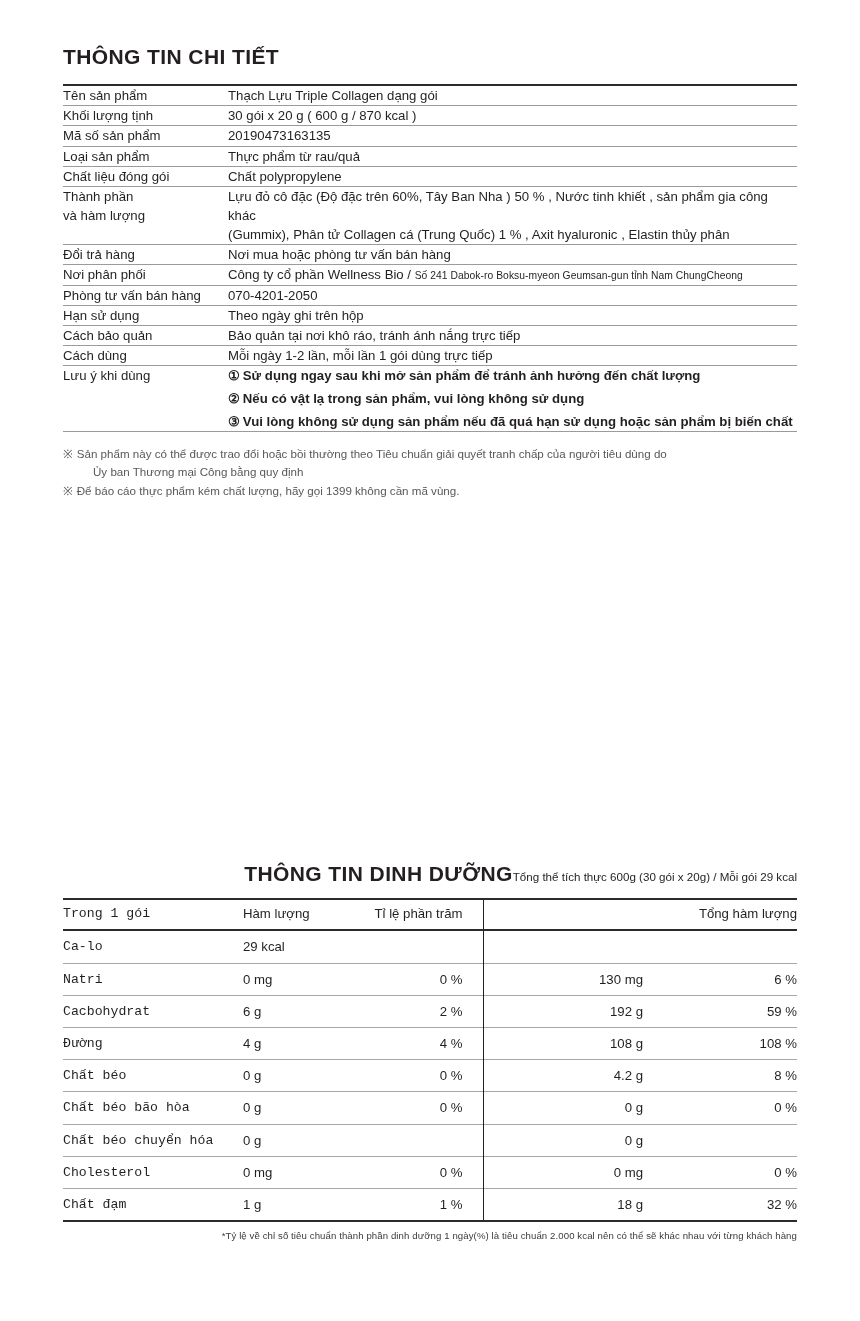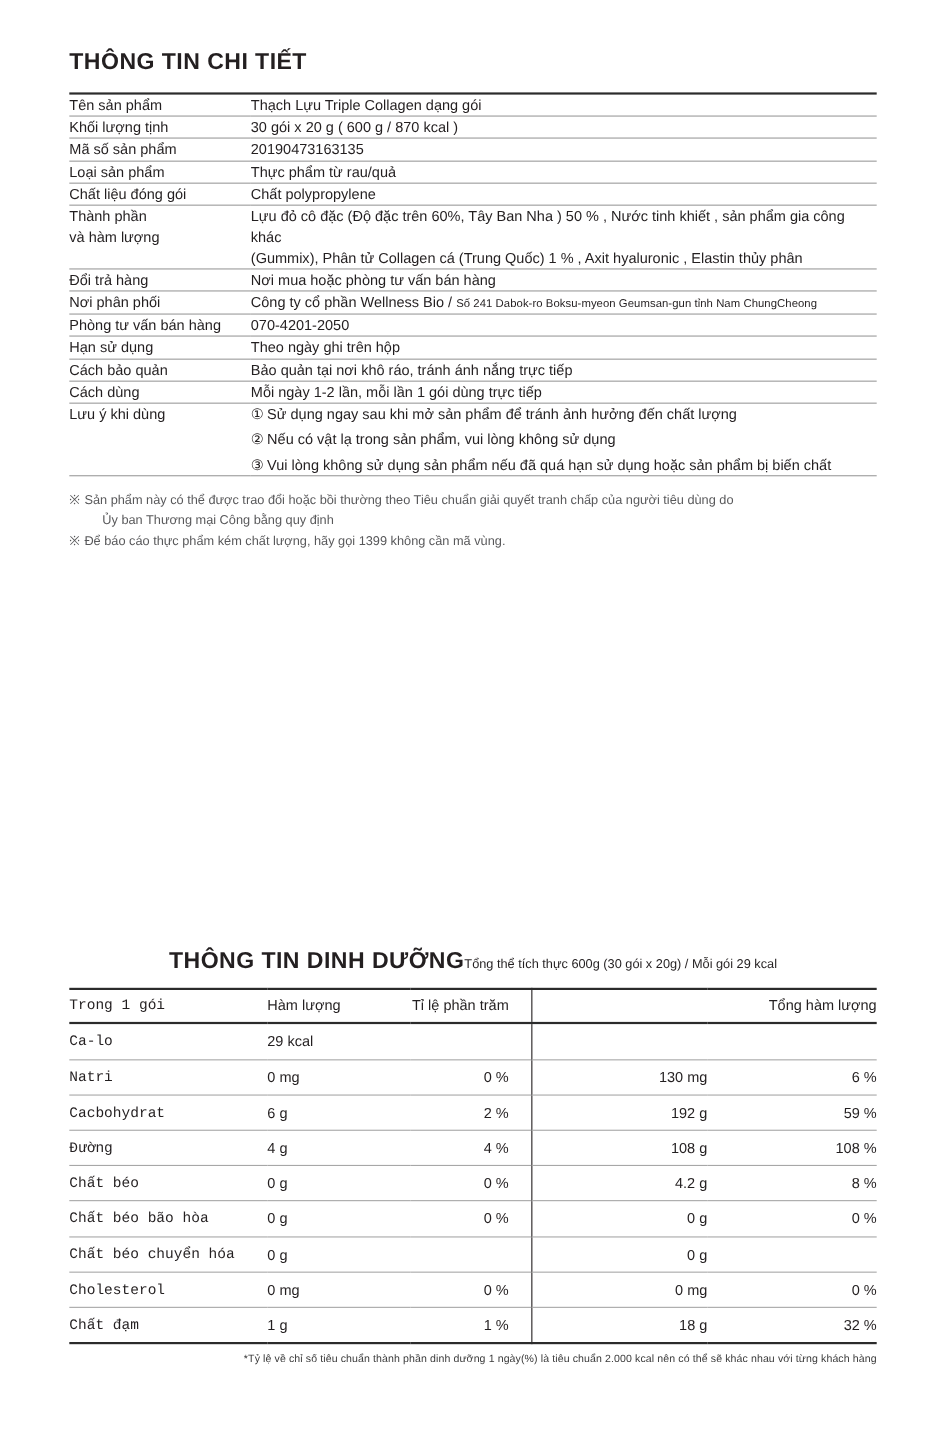--- a/index.html
+++ b/index.html
@@ -76,6 +76,7 @@
   }
   .note-list {
     display: block;
+    font-weight: bold;
   }
   .note-list .note-line {
     display: block;

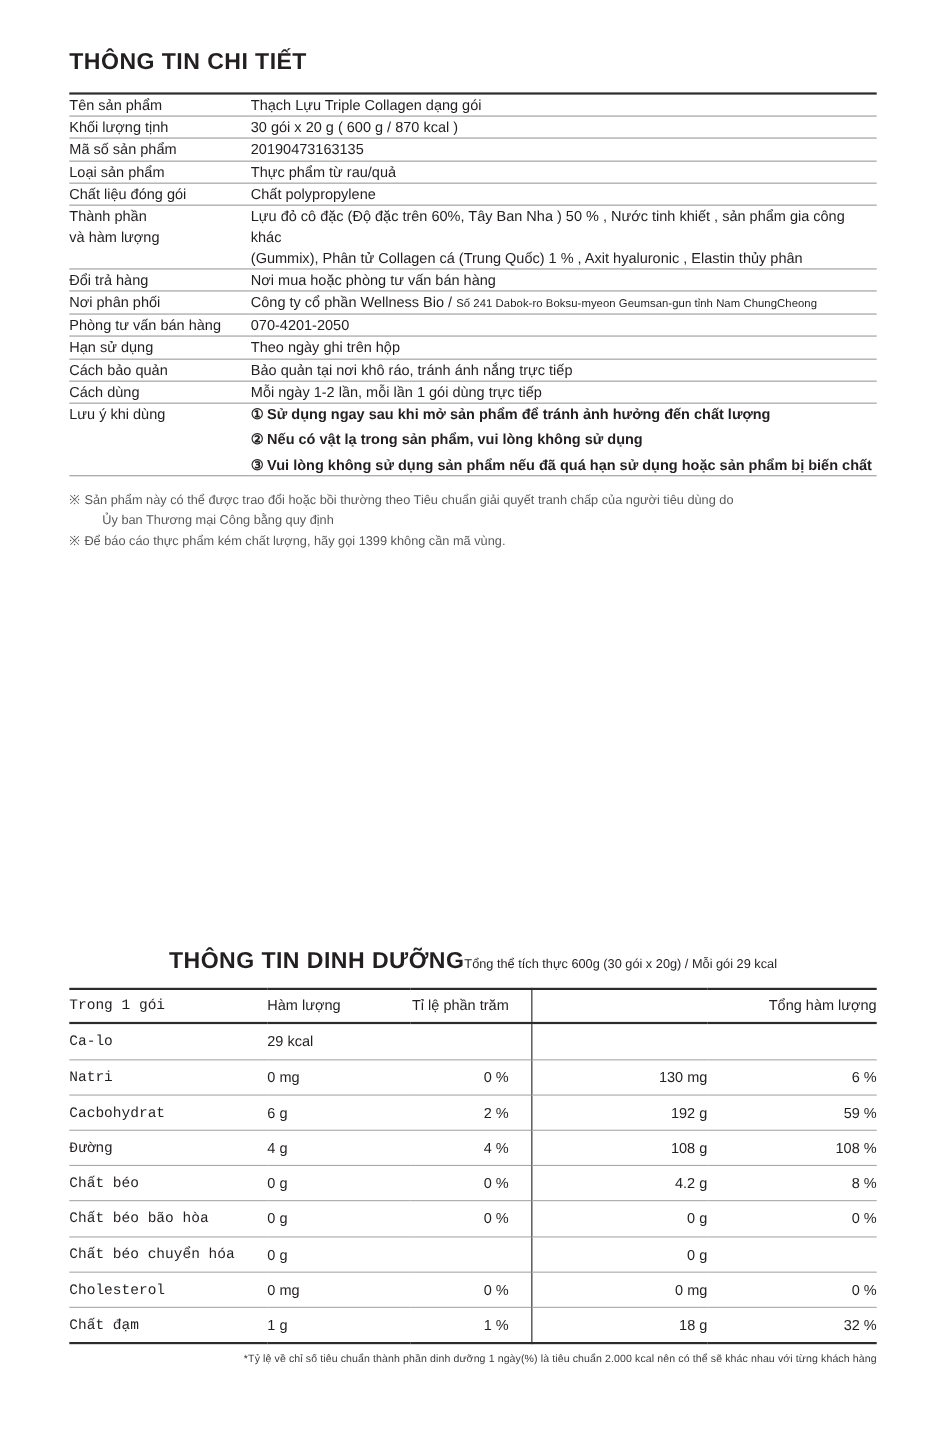--- a/index.html
+++ b/index.html
@@ -110,7 +110,7 @@
   .nutri-head {
     display: flex;
     align-items: flex-end;
-    justify-content: center;
+    justify-content: flex-end;
     margin-bottom: 13px;
   }
   .nutri-head .section-title { margin: 0; }

